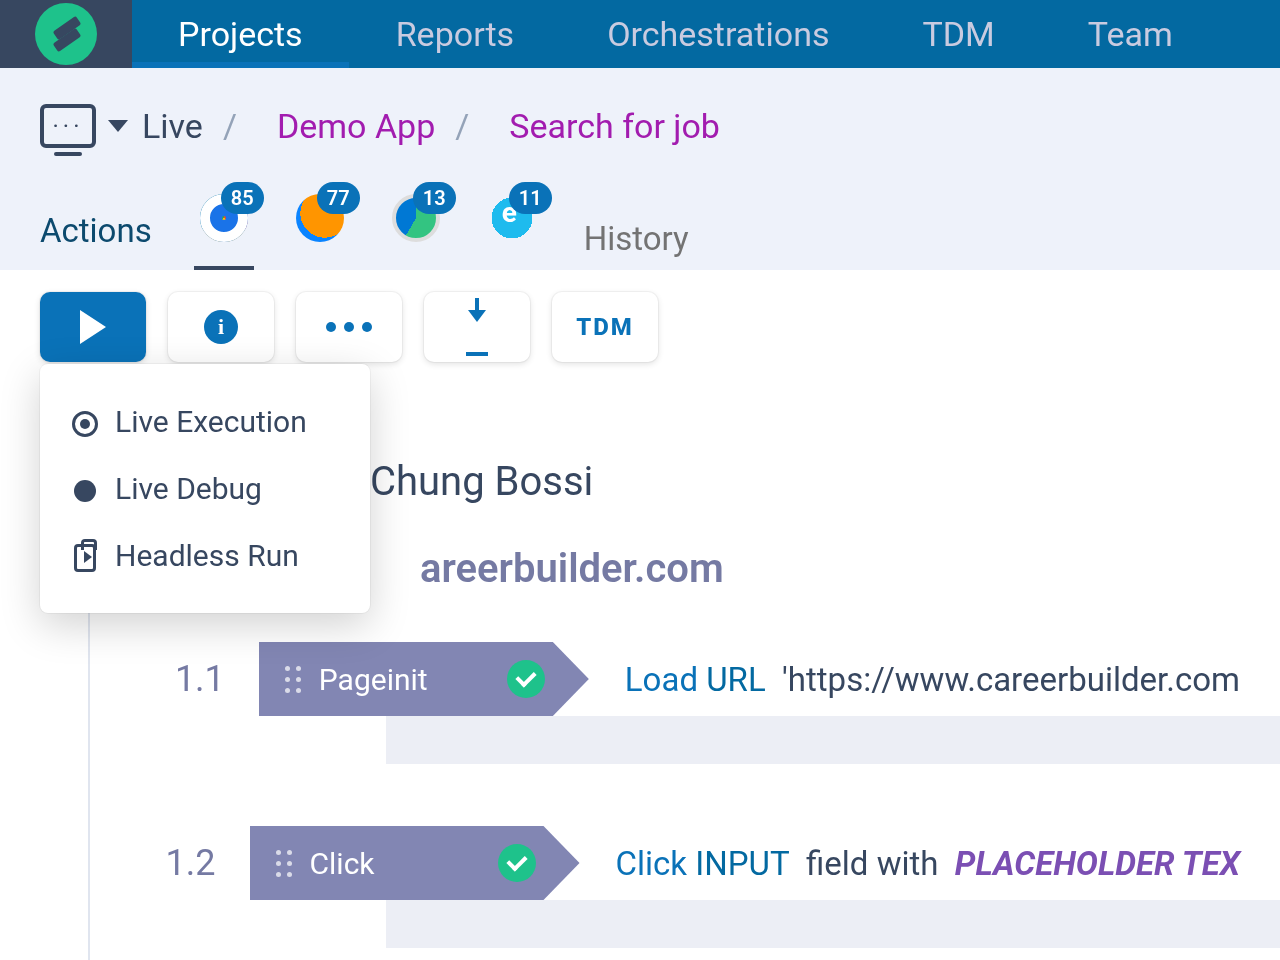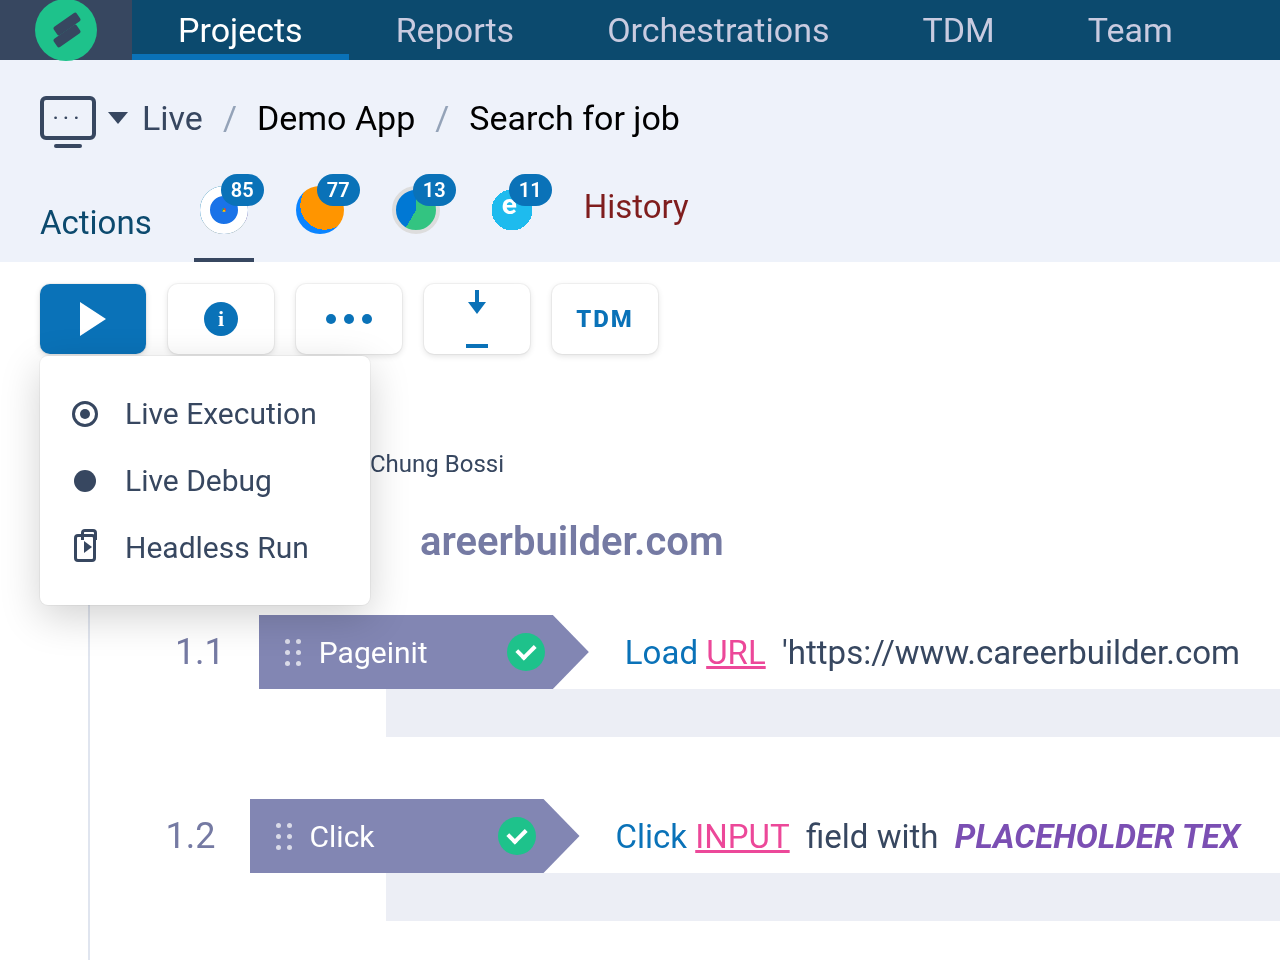--- a/index.html
+++ b/index.html
@@ -14,8 +14,8 @@
 
   
   .topnav {
-    height: 60px;
-    background: #0c4a6e;
+    height: 68px;
+    background: #0369a1;
     display: flex;
     align-items: stretch;
   }

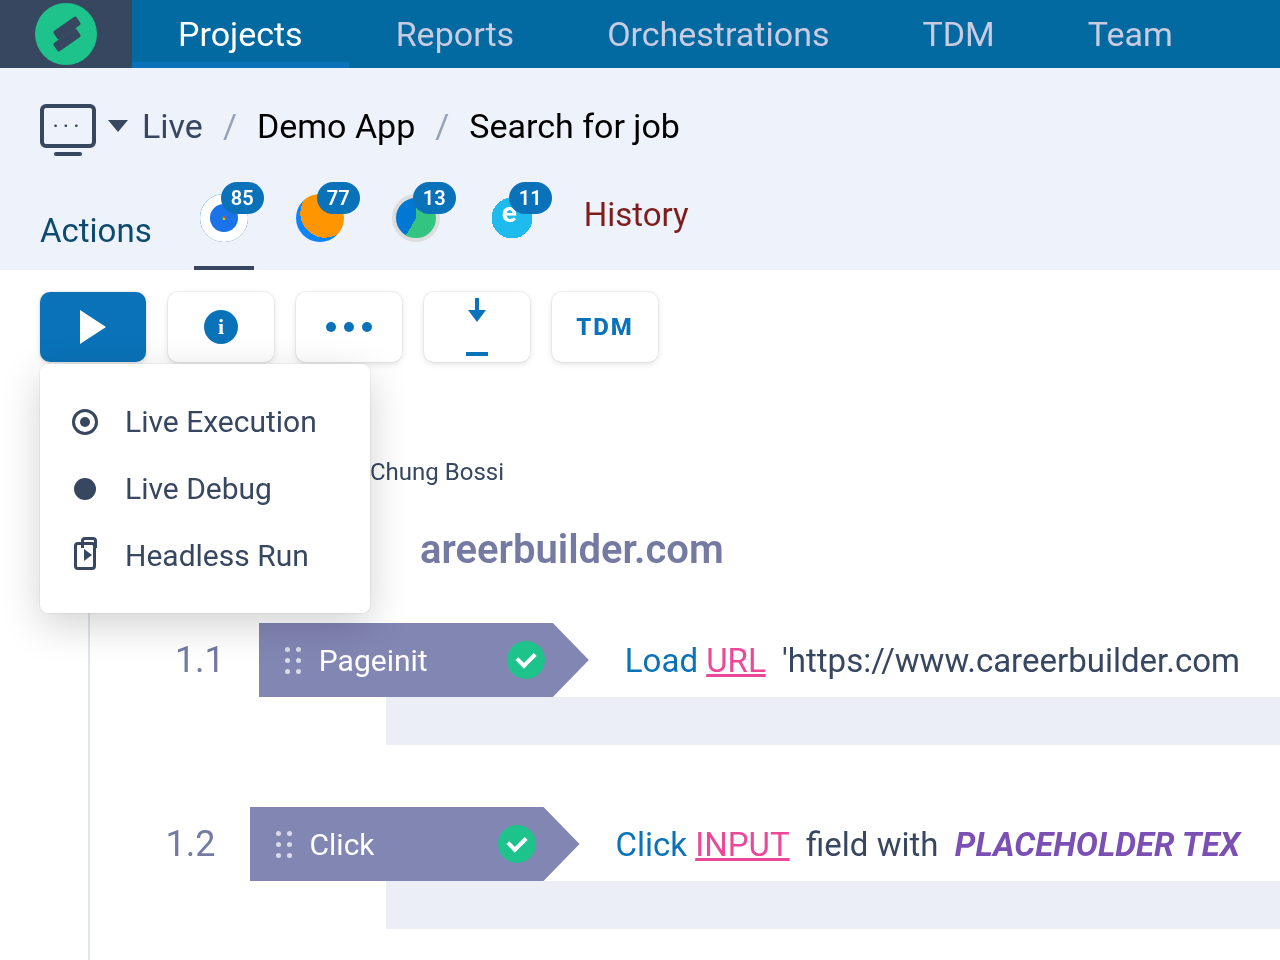--- a/index.html
+++ b/index.html
@@ -115,7 +115,7 @@
     margin-left: 6px;
   }
   .crumb-sep { color: #94a3b8; margin: 0 6px; }
-  .crumb-link { color: #000000; }
+  .crumb-link { color: #a21caf; margin-left: 20px; }
 
   
   .tabs-row {

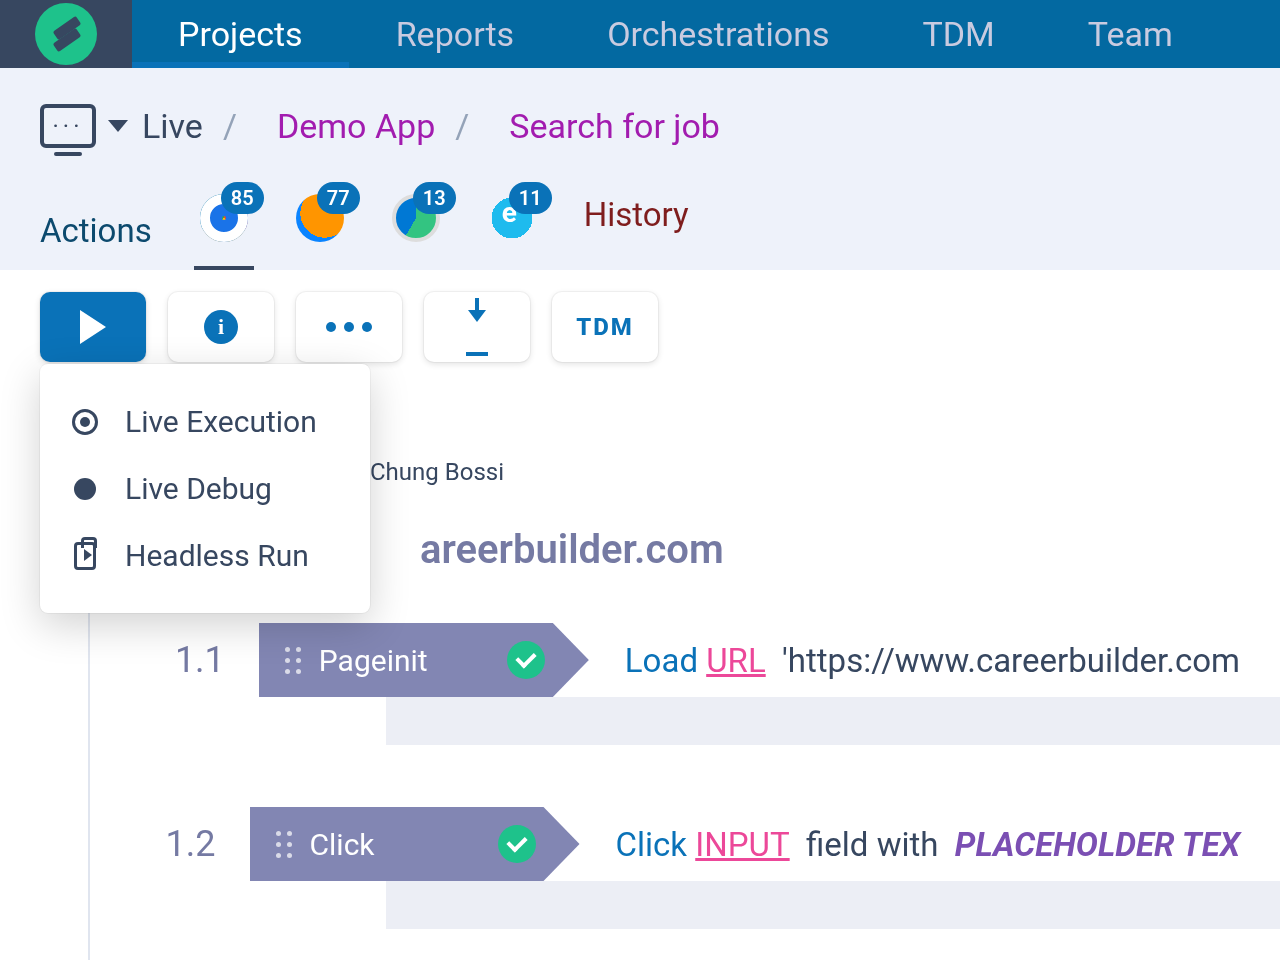--- a/index.html
+++ b/index.html
@@ -131,7 +131,7 @@
     padding-bottom: 20px;
     cursor: pointer;
   }
-  .tab-history { color: #7f1d1d; padding-bottom: 36px; cursor: pointer; }
+  .tab-history { color: #737373; padding-bottom: 12px; cursor: pointer; }
   .browser-tab {
     position: relative;
     padding-bottom: 20px;

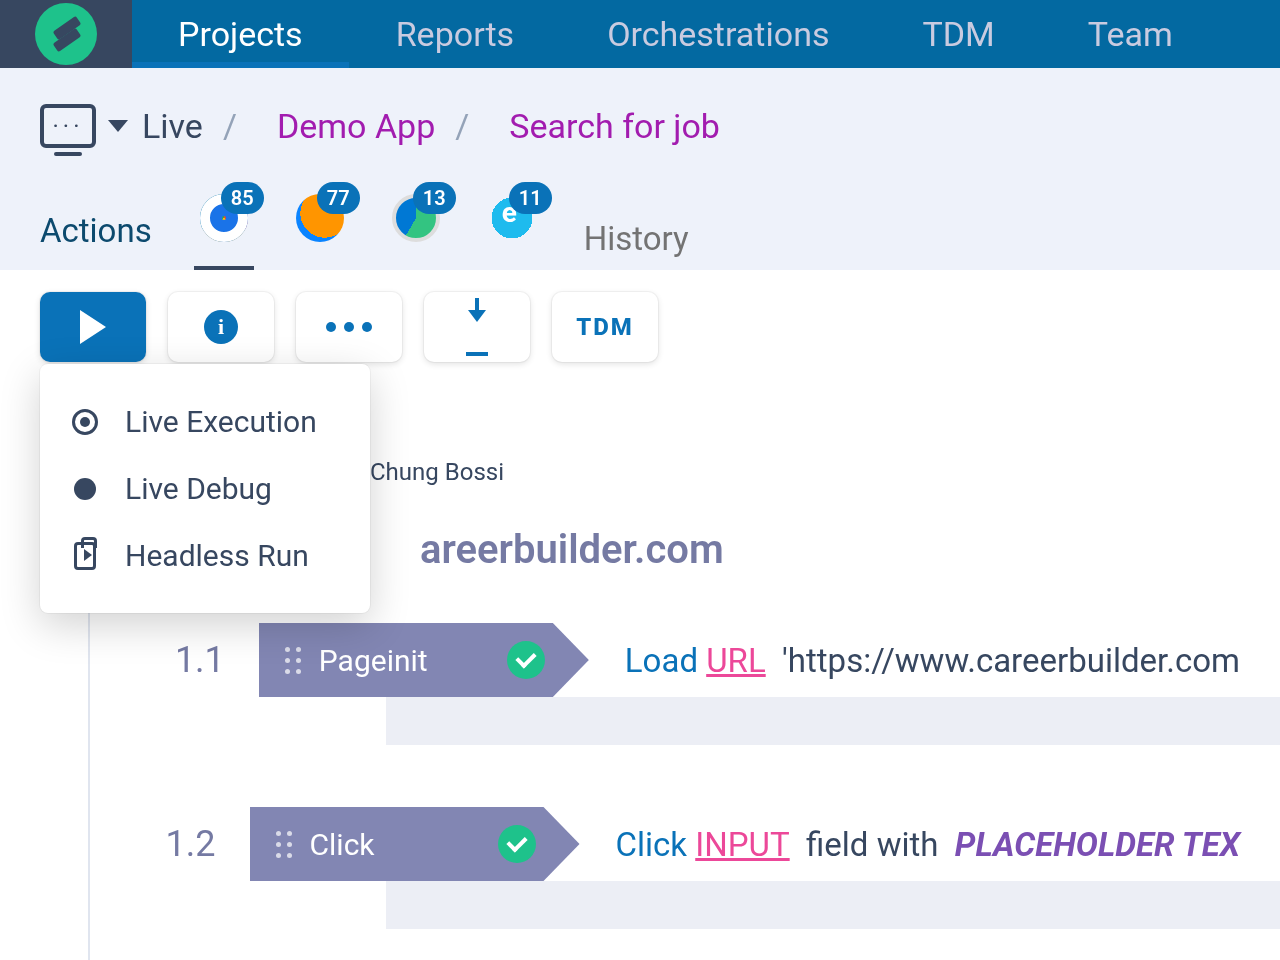--- a/index.html
+++ b/index.html
@@ -238,7 +238,7 @@
     z-index: 10;
   }
   .dd-item {
-    display: flex; align-items: center; gap: 25px;
+    display: flex; align-items: flex-end; gap: 15px;
     padding: 16px 30px;
     font-size: 30px;
     color: #374760;

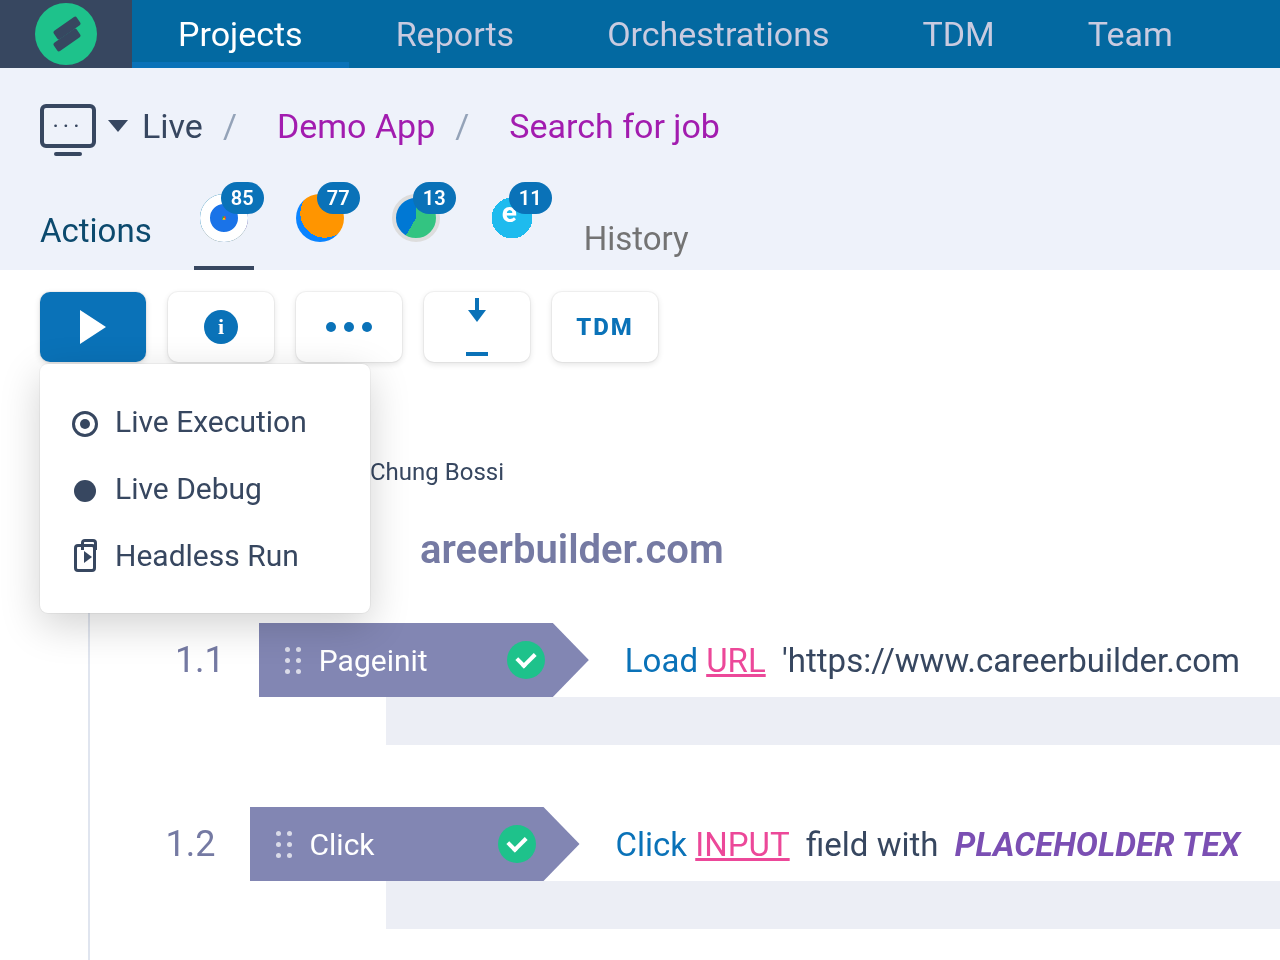--- a/index.html
+++ b/index.html
@@ -275,7 +275,7 @@
   
   .author-line {
     margin-top: 96px;
-    font-size: 24px;
+    font-size: 40px;
     color: #374760;
     padding-left: 330px;
   }

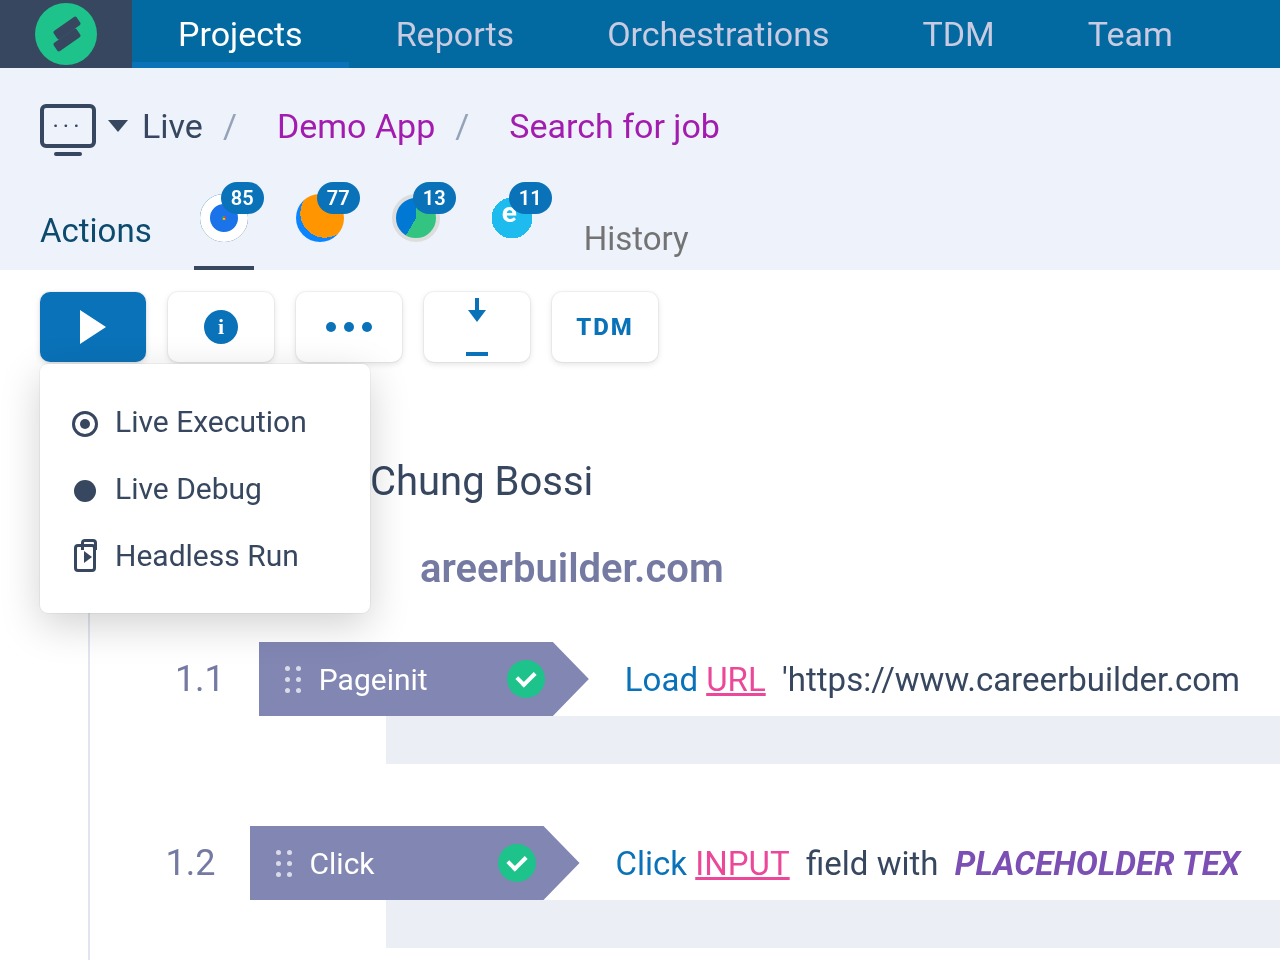--- a/index.html
+++ b/index.html
@@ -359,7 +359,7 @@
     margin-left: 12px;
   }
   .step-desc .kw { color: #0a72b8; }
-  .step-desc .kw-purple { color: #ec4899; text-decoration: underline; }
+  .step-desc .kw-purple { color: #0369a1; }
   .step-desc .quote { color: #374760; }
   .step-desc .italic { font-style: italic; color: #7b4fb3; font-weight: bold; }
 

